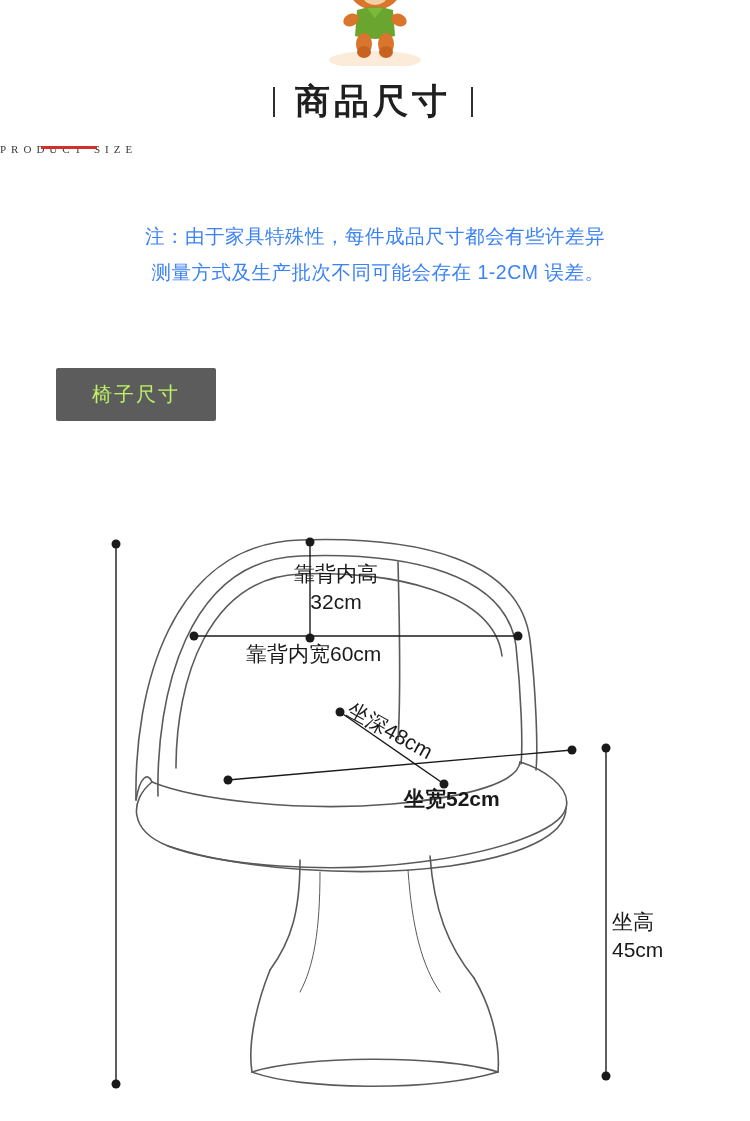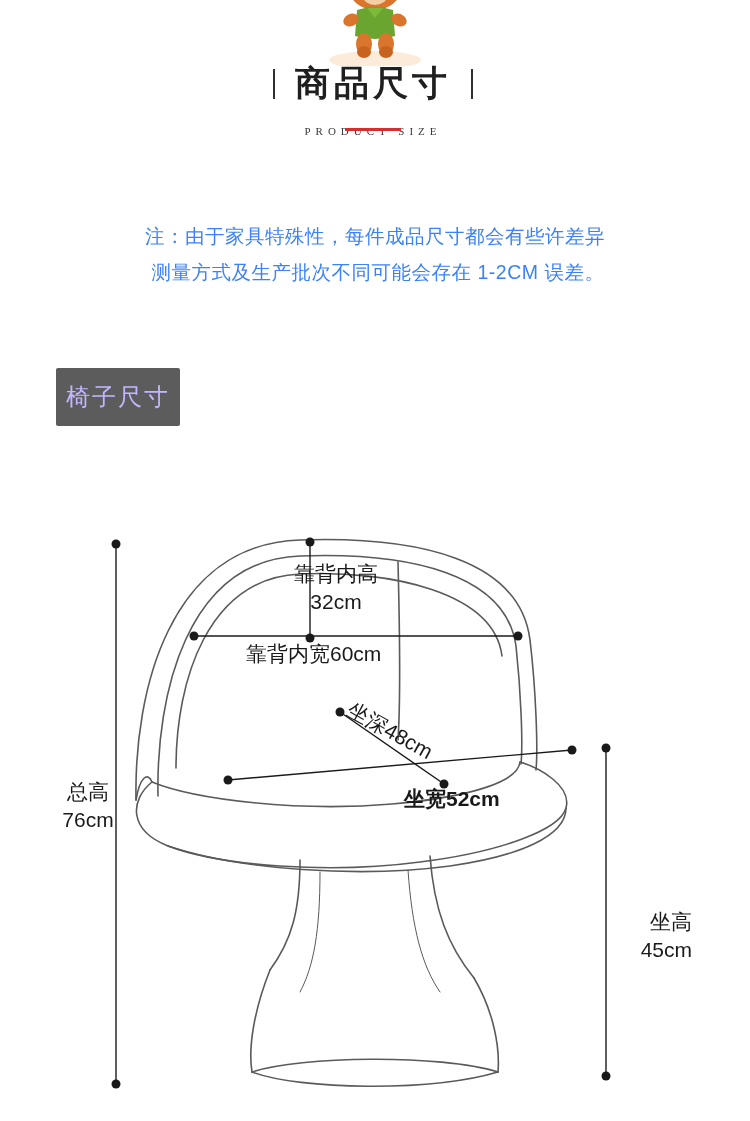--- a/index.html
+++ b/index.html
@@ -29,10 +29,10 @@
   
   .title-block {
     position: absolute;
-    top: 60px;
+    top: 78px;
     left: 0;
     width: 746px;
-    text-align: center;
+    text-align: left;
   }
   .title-row {
     display: flex;

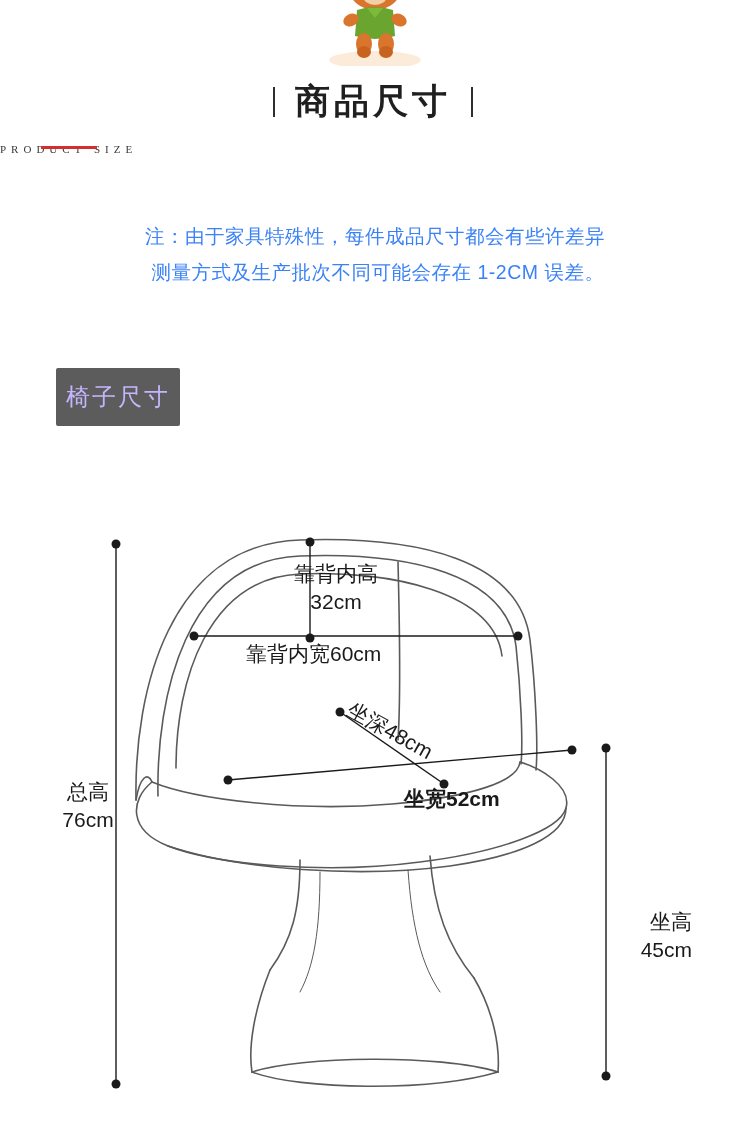--- a/index.html
+++ b/index.html
@@ -93,9 +93,9 @@
     top: 368px;
     left: 56px;
     background: #5c5c5c;
-    color: #c4b5fd;
-    font-size: 24px;
-    padding: 13px 10px;
+    color: #bef264;
+    font-size: 20px;
+    padding: 13px 36px;
     letter-spacing: 2px;
     border-radius: 2px;
   }

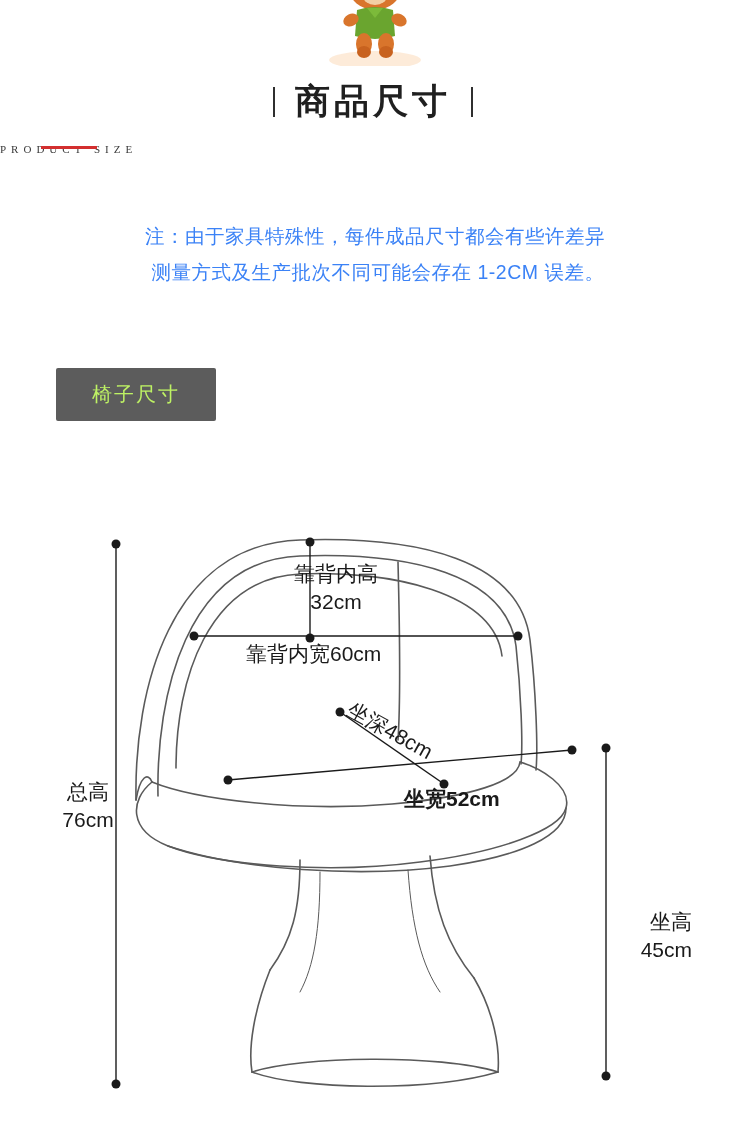--- a/index.html
+++ b/index.html
@@ -235,10 +235,6 @@
     </g>
   </svg>
 
-  <div class="dim-label lbl-total">
-    <div>总高</div>
-    <div>76cm</div>
-  </div>
 
   <div class="dim-label lbl-seat-h">
     <div>坐高</div>

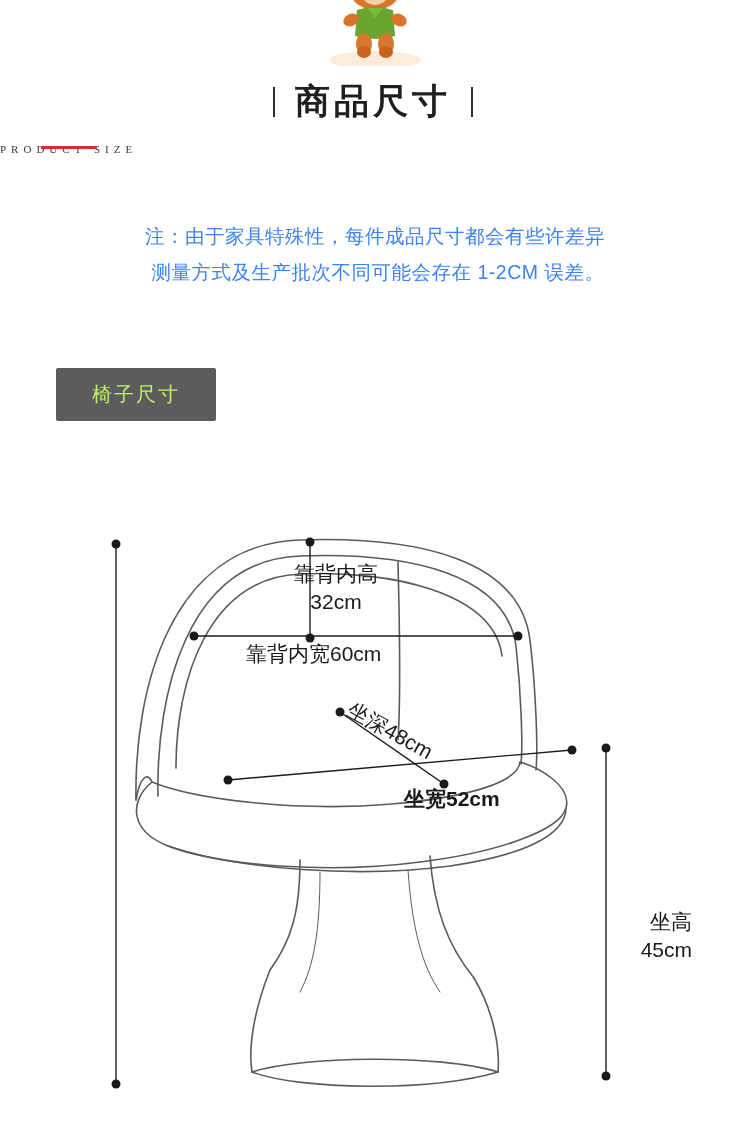--- a/index.html
+++ b/index.html
@@ -119,7 +119,7 @@
   }
   .dim-label.center { text-align: center; }
   .lbl-total   { left: 48px;  top: 278px; text-align: center; width: 80px; }
-  .lbl-seat-h  { left: 612px; top: 408px; text-align: right; width: 80px; }
+  .lbl-seat-h  { left: 612px; top: 408px; text-align: left; width: 80px; }
   .lbl-back-h  { left: 266px; top: 60px;  width: 140px; }
   .lbl-back-w  { left: 246px; top: 140px; }
   .lbl-depth   { left: 356px; top: 196px; transform: rotate(29deg); transform-origin: left top; }

